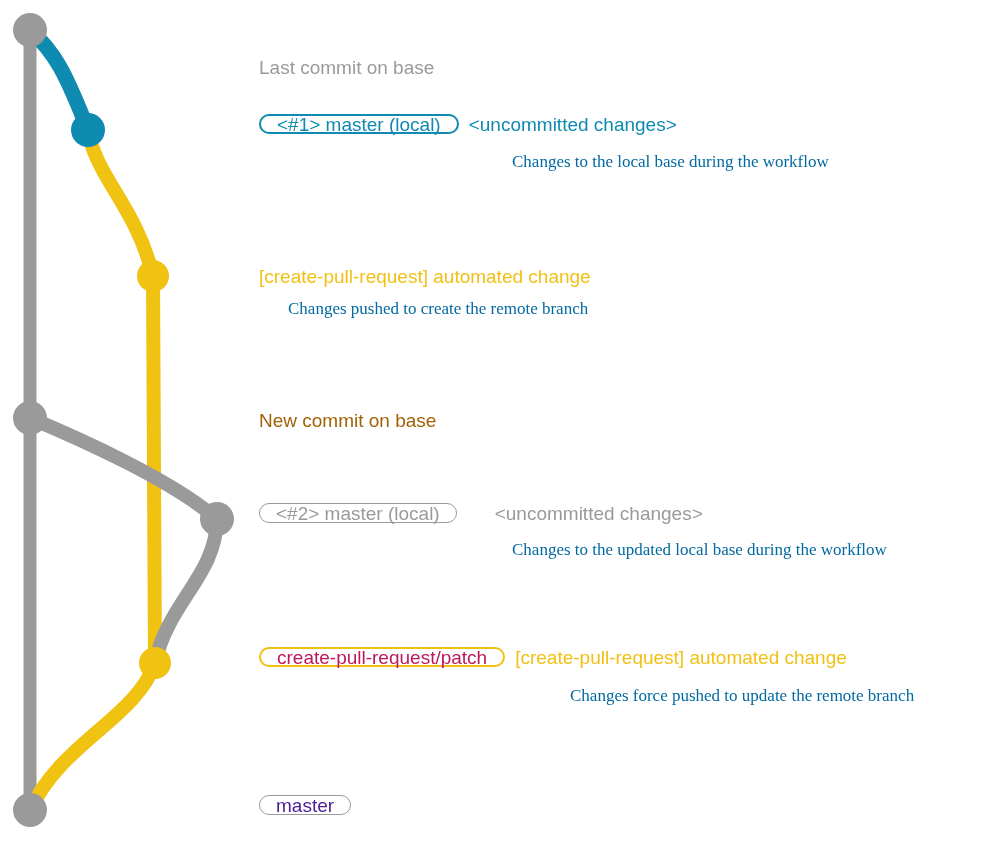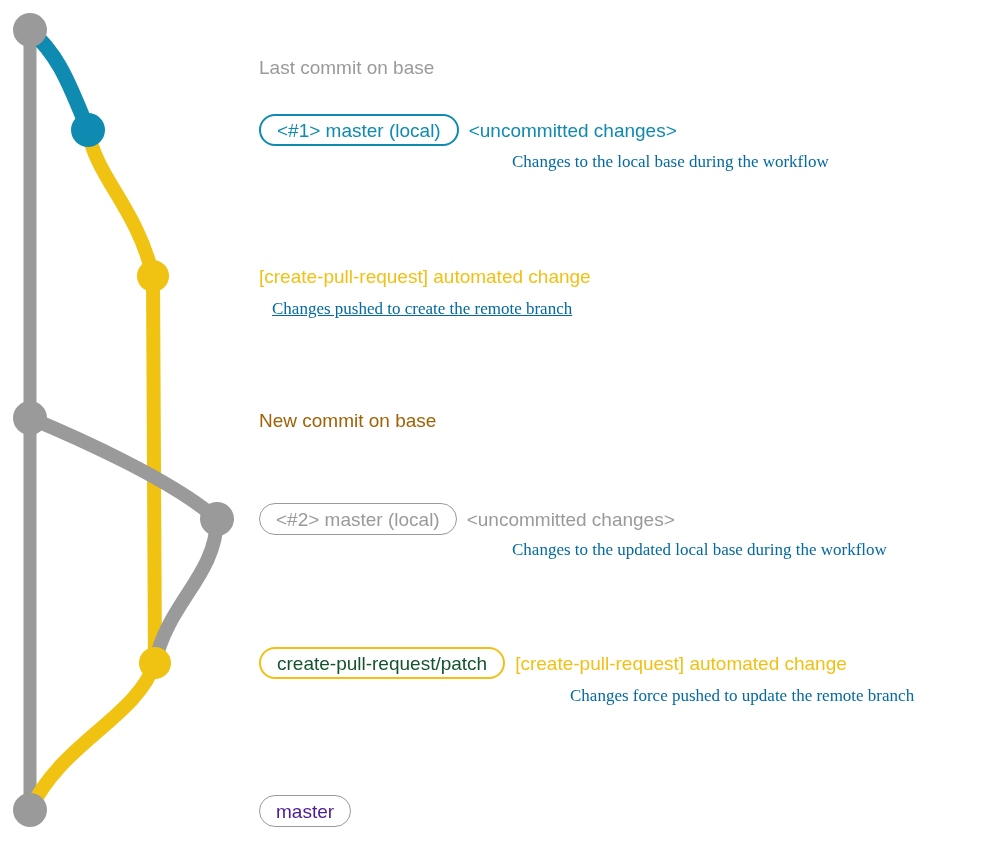--- a/index.html
+++ b/index.html
@@ -34,7 +34,7 @@
     align-items: center;
     justify-content: center;
     box-sizing: border-box;
-    height: 32px;
+    height: 20px;
     padding: 0 16px;
     border-radius: 16px;
     border-width: 2px;

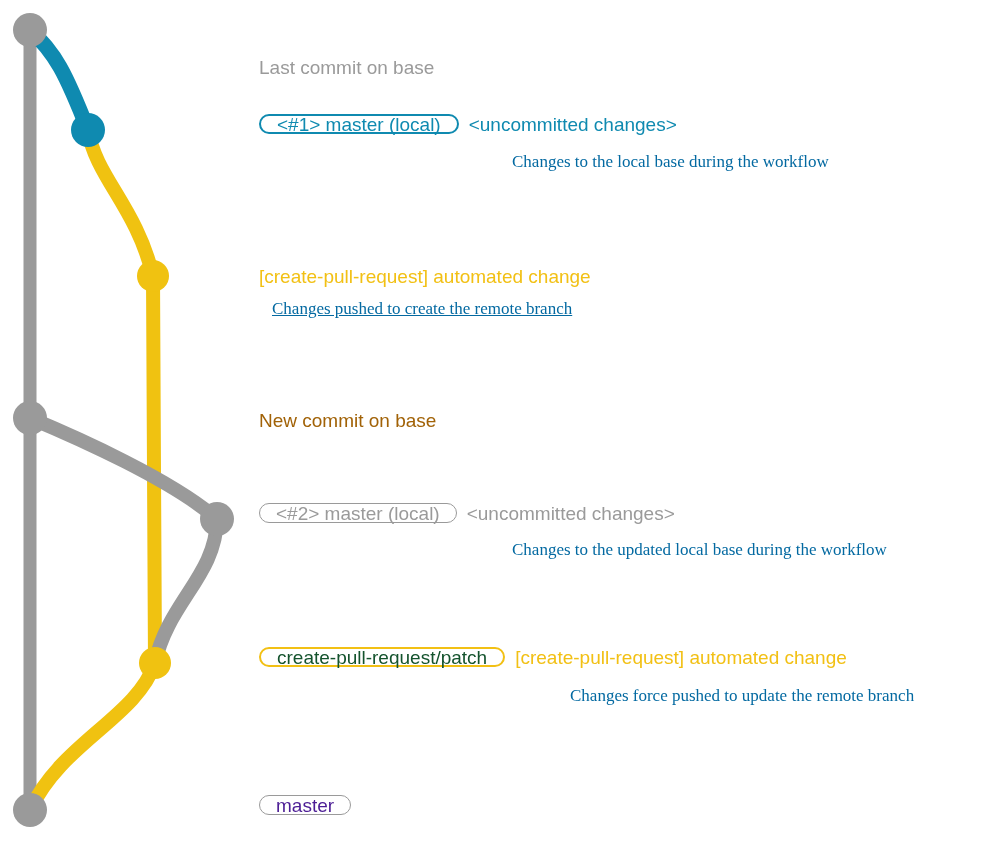--- a/index.html
+++ b/index.html
@@ -108,7 +108,7 @@
 <div class="desc" style="left:512px; top:153px;">Changes to the local base during the workflow</div>
 
 <div class="headline" style="left: 259px; top: 267px; color: rgb(242, 192, 20);">[create-pull-request] automated change</div>
-<div class="desc" style="left:272px; top:300px;text-decoration:underline;">Changes pushed to create the remote branch</div>
+<div class="desc" style="left:288px; top:300px;">Changes pushed to create the remote branch</div>
 
 <div class="headline" style="left: 259px; top: 411px; color: #a16207;">New commit on base</div>
 

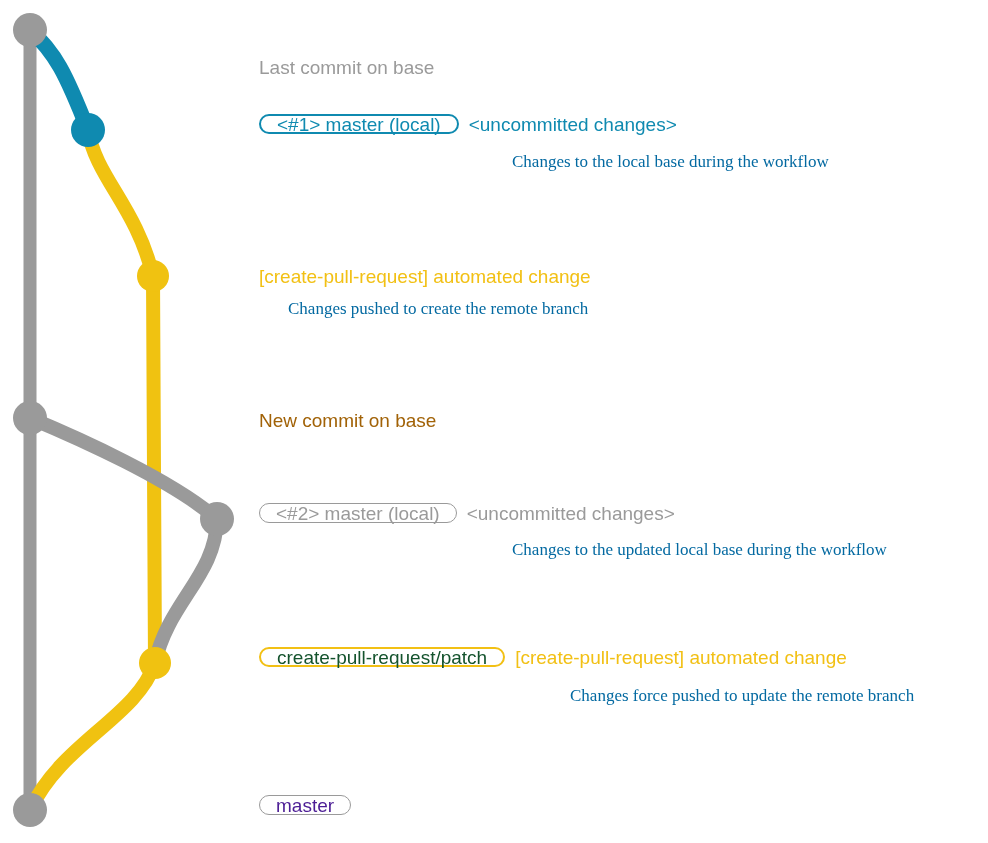--- a/index.html
+++ b/index.html
@@ -112,7 +112,7 @@
 
 <div class="headline" style="left: 259px; top: 411px; color: #a16207;">New commit on base</div>
 
-<div class="row" style="left:259px; top:503px;">
+<div class="row" style="left:259px; top:503px;gap:28px;">
   <span class="pill gray-pill" style="color: rgb(154, 154, 154); border-color: rgb(154, 154, 154);">&lt;#2&gt; master (local)</span>
   <span class="commit-title" style="color: rgb(154, 154, 154);">&lt;uncommitted changes&gt;</span>
 </div>

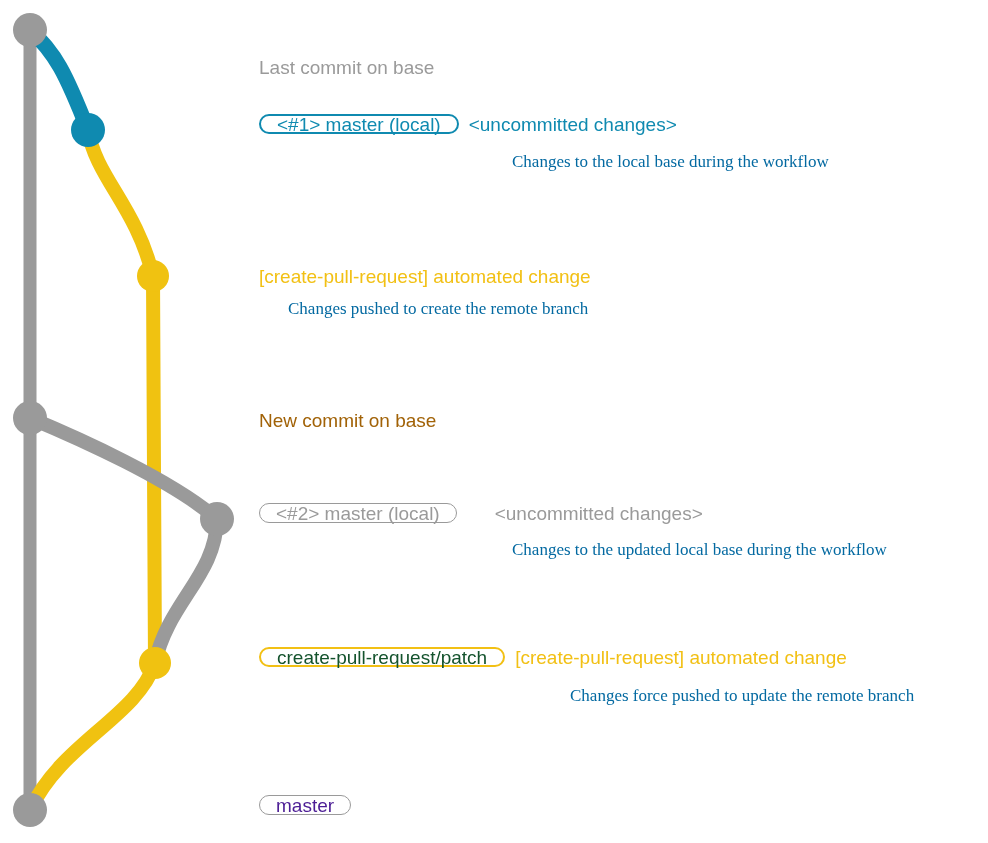--- a/index.html
+++ b/index.html
@@ -119,7 +119,7 @@
 <div class="desc" style="left:512px; top:541px;">Changes to the updated local base during the workflow</div>
 
 <div class="row" style="left:259px; top:647px;">
-  <span class="pill" style="color: #14532d; border-color: rgb(242, 192, 20);">create-pull-request/patch</span>
+  <span class="pill" style="color: #be185d; border-color: rgb(242, 192, 20);">create-pull-request/patch</span>
   <span class="commit-title" style="color: rgb(242, 192, 20);">[create-pull-request] automated change</span>
 </div>
 <div class="desc" style="left:570px; top:687px;">Changes force pushed to update the remote branch</div>

